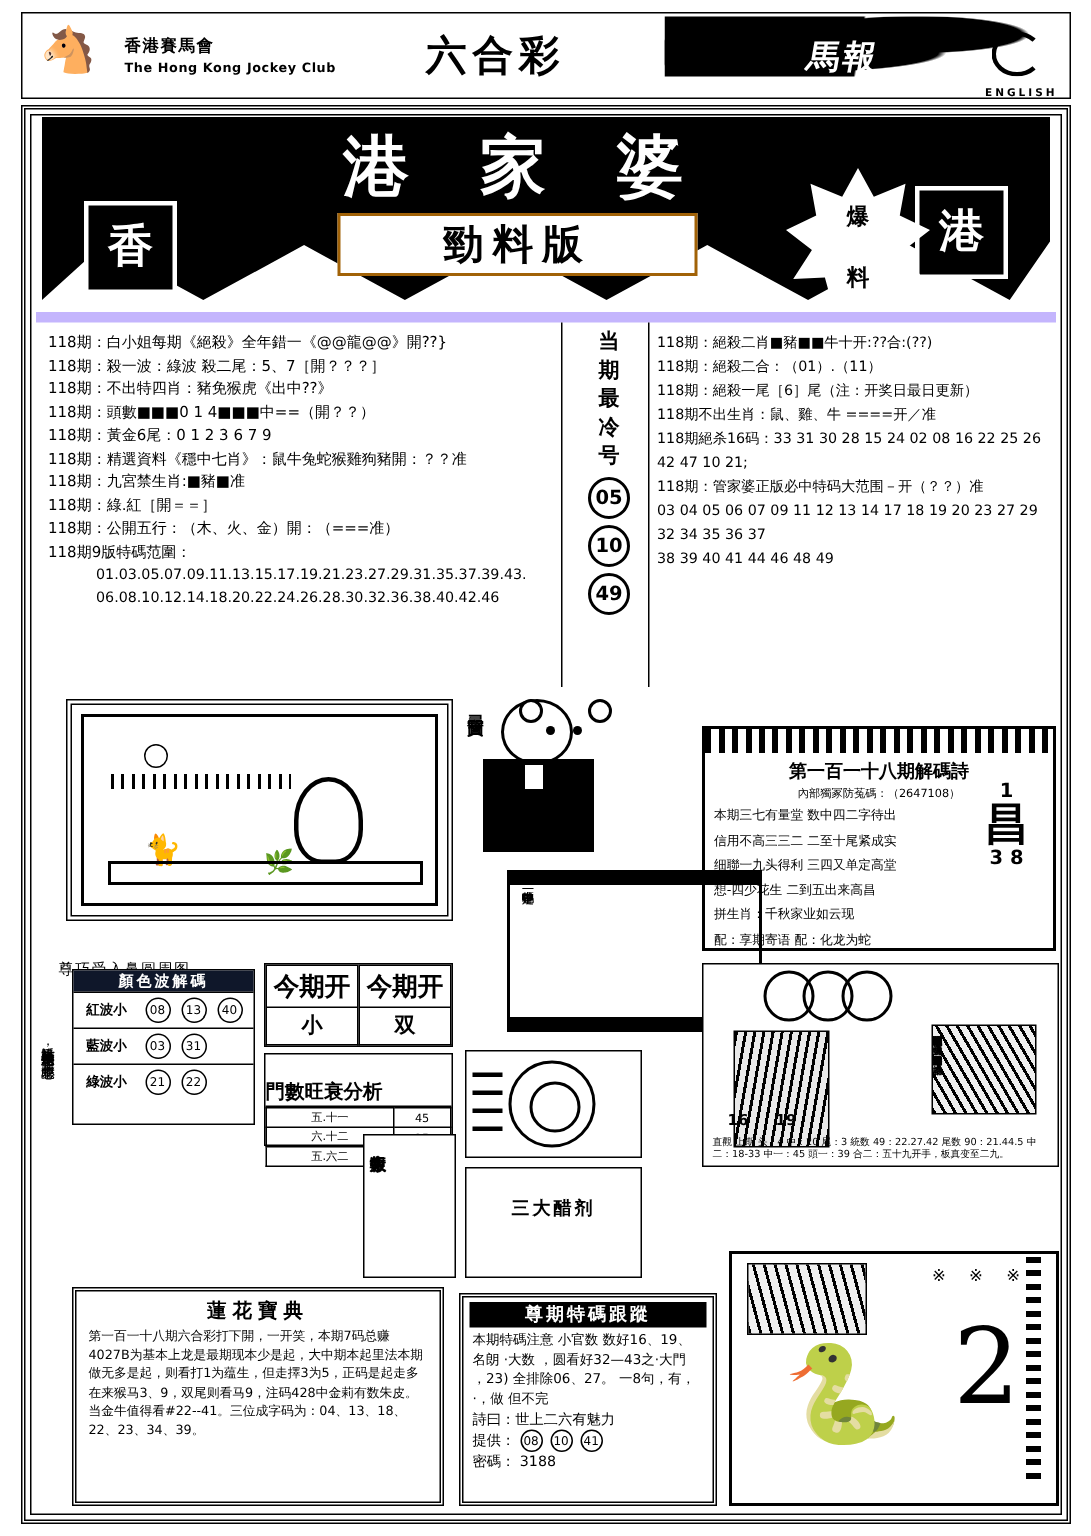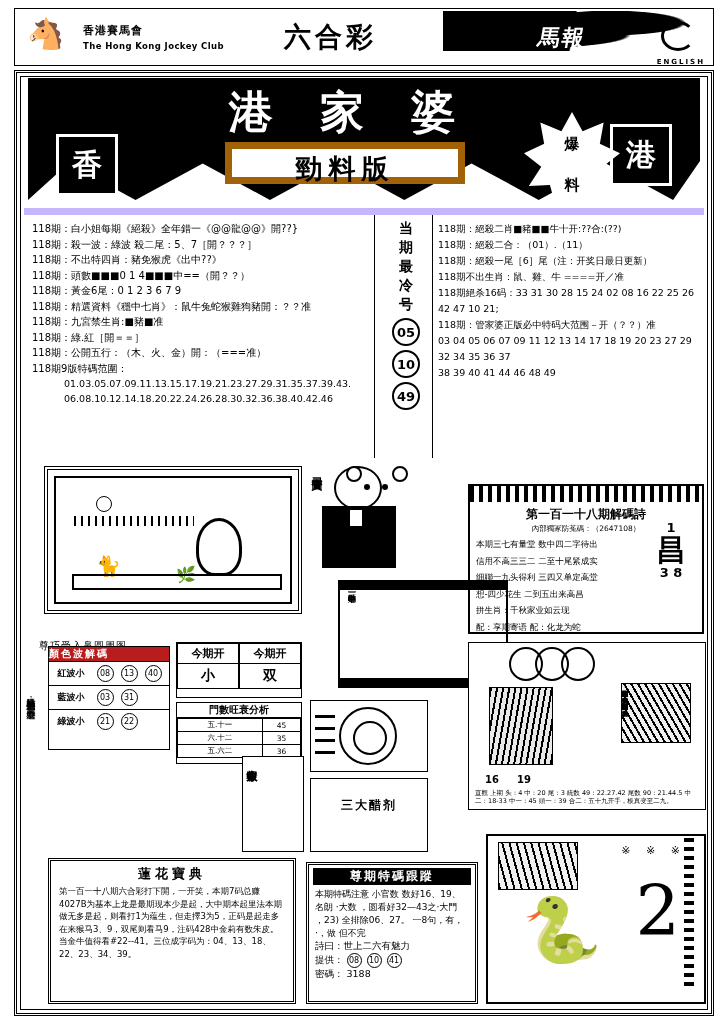--- a/index.html
+++ b/index.html
@@ -84,7 +84,7 @@
   }
   .banner-sub {
     position:absolute; left:205px; top:68px; width:240px; height:42px;
-    background:#fff; border:7px solid #a16207;
+    background:#fff; border:2px solid #a16207;
     color:#000; font-size:27px; font-weight:bold; letter-spacing:6px;
     text-align:center; line-height:40px;
   }

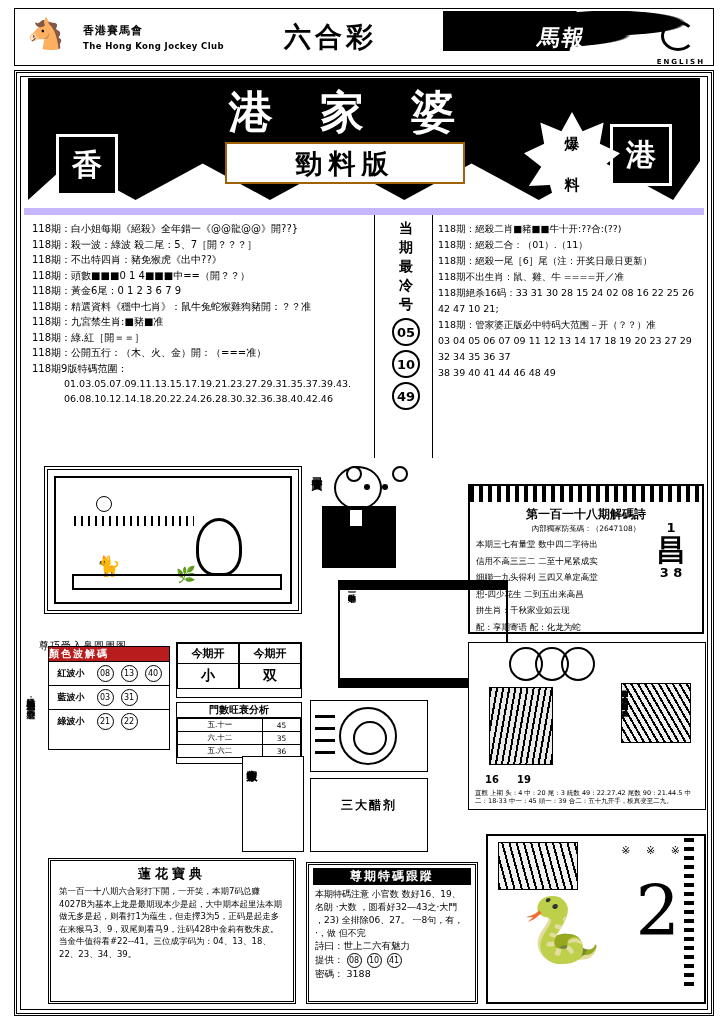--- a/index.html
+++ b/index.html
@@ -175,7 +175,7 @@
   .box { position:absolute; border:1.5px solid #000; background:#fff; }
 
   .wave { left:24px; top:10px; width:122px; height:104px; }
-  .wave .title { font-size:10px; font-weight:bold; background:#b91c1c; color:#fff; letter-spacing:2px;}
+  .wave .title { font-size:10px; font-weight:bold; text-align:center; background:#0f172a; color:#fff; letter-spacing:2px;}
   .wave .row { display:flex; align-items:center; font-size:9px; border-top:1px solid #000; height:24px;}
   .wave .row .nm { width:44px; text-align:center; font-weight:bold;}
   .wave .row .b { width:24px; text-align:center; }

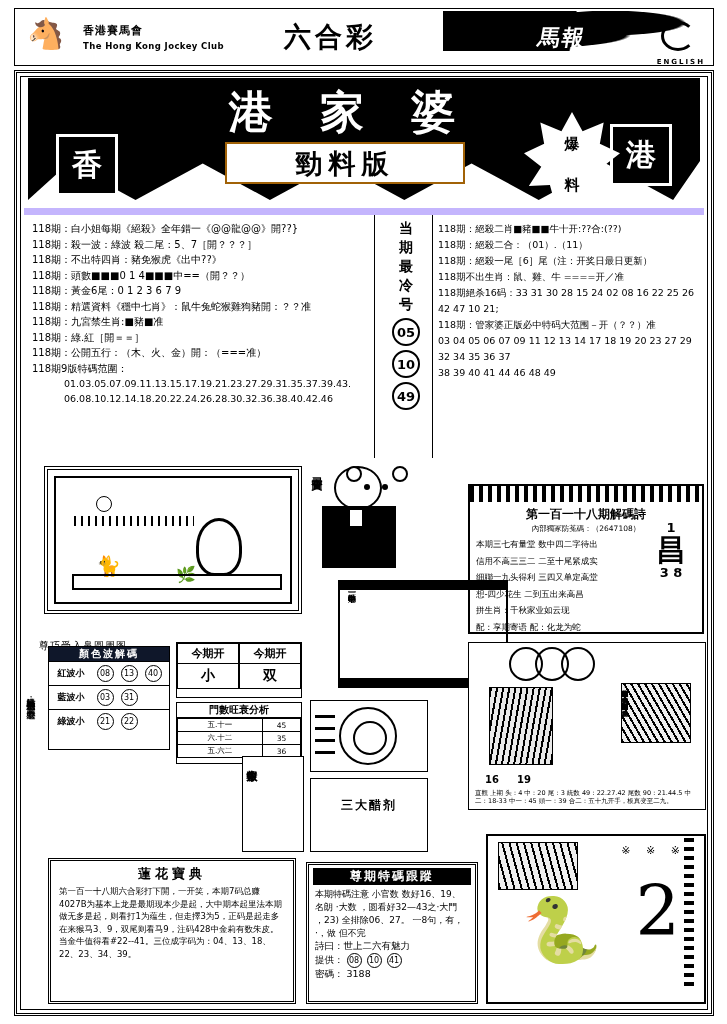--- a/index.html
+++ b/index.html
@@ -184,7 +184,7 @@
 
   .kaibox { left:152px; top:6px; width:126px; height:56px; }
   .kaibox .r1 { display:flex; }
-  .kaibox .r1 div { flex:1; text-align:center; font-size:11px; font-weight:bold; border:1px solid #000; padding:2px 0;font-family:Liberation Mono, monospace;}
+  .kaibox .r1 div { flex:1; text-align:center; font-size:17px; font-weight:bold; border:1px solid #000; padding:2px 0;font-family:Liberation Mono, monospace;}
   .kaibox .r2 { display:flex; }
   .kaibox .r2 div { flex:1; text-align:center; font-size:14px; font-weight:bold; border:1px solid #000; border-top:none; padding:3px 0;}
 

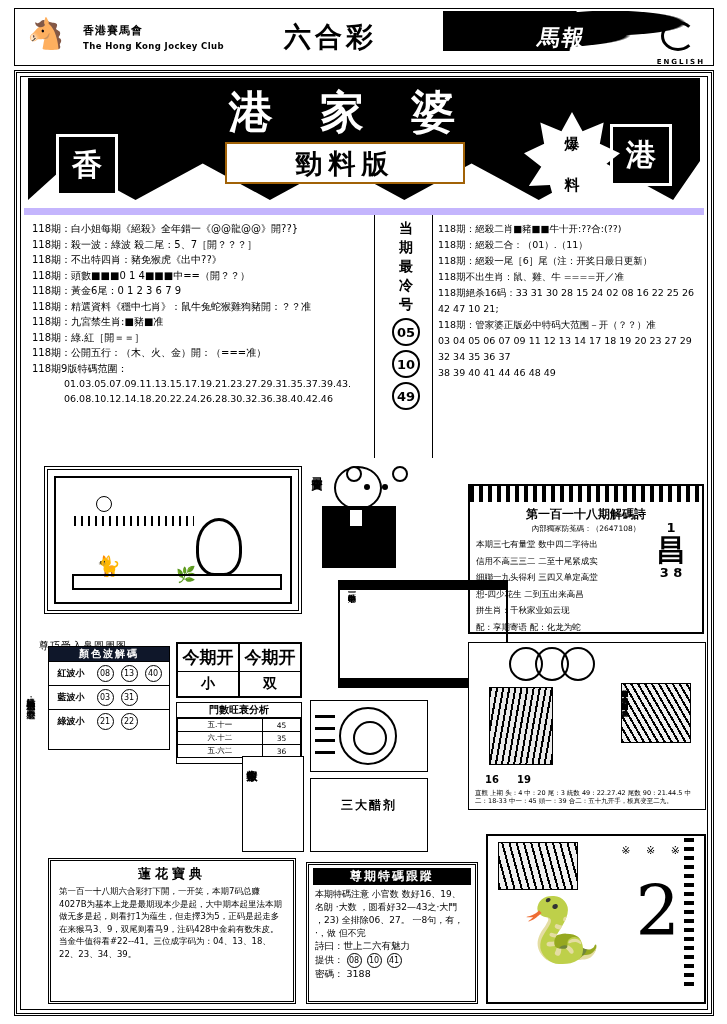--- a/index.html
+++ b/index.html
@@ -189,7 +189,7 @@
   .kaibox .r2 div { flex:1; text-align:center; font-size:14px; font-weight:bold; border:1px solid #000; border-top:none; padding:3px 0;}
 
   .gate { left:152px; top:66px; width:126px; height:62px; }
-  .gate .t { font-size:10px; font-weight:bold; text-align:center; border-bottom:1px solid #000;}
+  .gate .t { font-size:13px; font-weight:bold; text-align:left; border-bottom:1px solid #000;margin-top:16px;}
   .gate table { width:100%; border-collapse:collapse; }
   .gate td { font-size:7.5px; border:0.5px solid #000; text-align:center; }
 

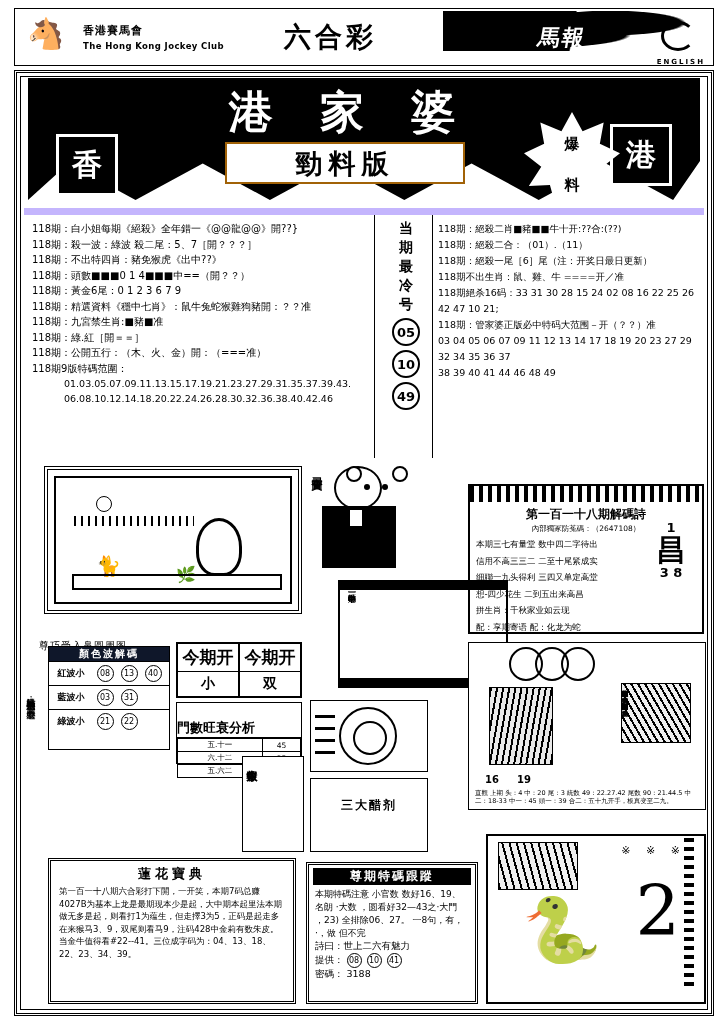--- a/index.html
+++ b/index.html
@@ -219,7 +219,7 @@
   .sanda { left:286px; top:142px; width:118px; height:74px; text-align:center; }
   .sanda .t { font-size:12px; font-weight:bold; letter-spacing:2px; margin-top:18px; }
 
-  .ladies { left:444px; top:6px; width:238px; height:168px; }
+  .ladies { left:444px; top:6px; width:238px; height:136px; }
   .ladies .rings { position:absolute; left:40px; top:4px; width:120px; height:36px;}
   .ladies .rings i { position:absolute; width:34px;height:34px;border:2px solid #000;border-radius:50%;}
   .ladies .lady { position:absolute; left:20px; top:44px; width:64px; height:78px;

